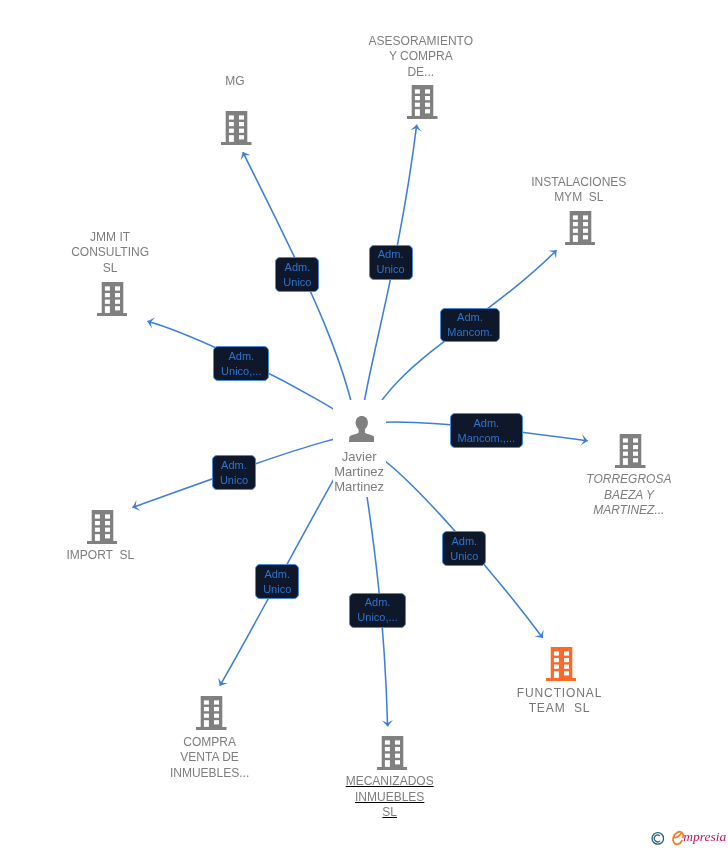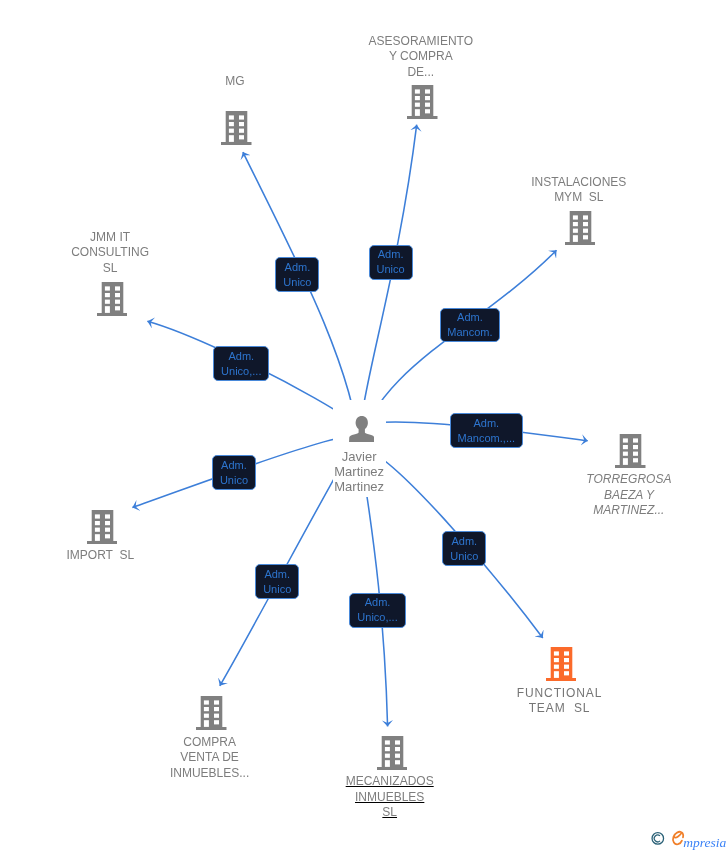--- a/index.html
+++ b/index.html
@@ -224,7 +224,7 @@
         </g>
         <path fill="none" stroke="#f07f29" stroke-width="1.75" stroke-linecap="round" stroke-linejoin="round" d="M35.0 11.4 C35.9 7.9 34.2 5.6 31.6 5.9 C29.1 6.2 26.6 8.4 26.1 10.2 C25.6 12.1 28.2 11.9 30.1 10.5 C32.3 8.9 34.0 6.9 33.0 6.1 C31.3 4.8 26.9 6.8 25.4 11.0 C23.9 15.3 26.6 19.0 30.0 18.2 C31.9 17.7 33.2 16.4 33.9 14.6"></path>
       </svg>
-      <span style="position:absolute;left:35.2px;top:9px;color:#3b82f6;font-size:13.5px;font-style:italic;font-family:'Liberation Serif',serif;letter-spacing:0px;">mpresia</span>
+      <span style="position:absolute;left:35.2px;top:3.0px;color:#be185d;font-size:13.5px;font-style:italic;font-family:'Liberation Serif',serif;letter-spacing:0px;">mpresia</span>
     </div>
 </div>
 

